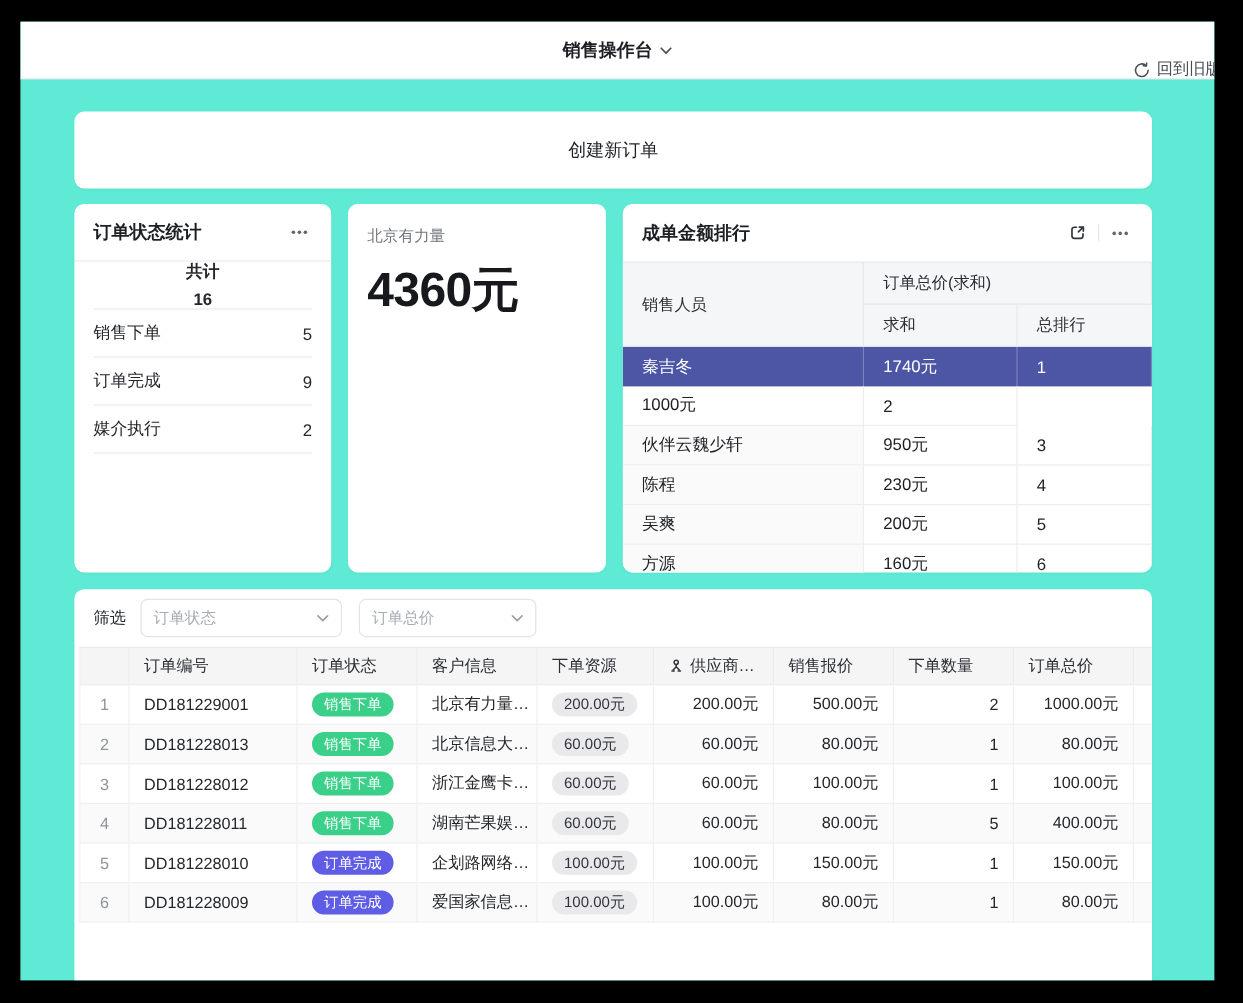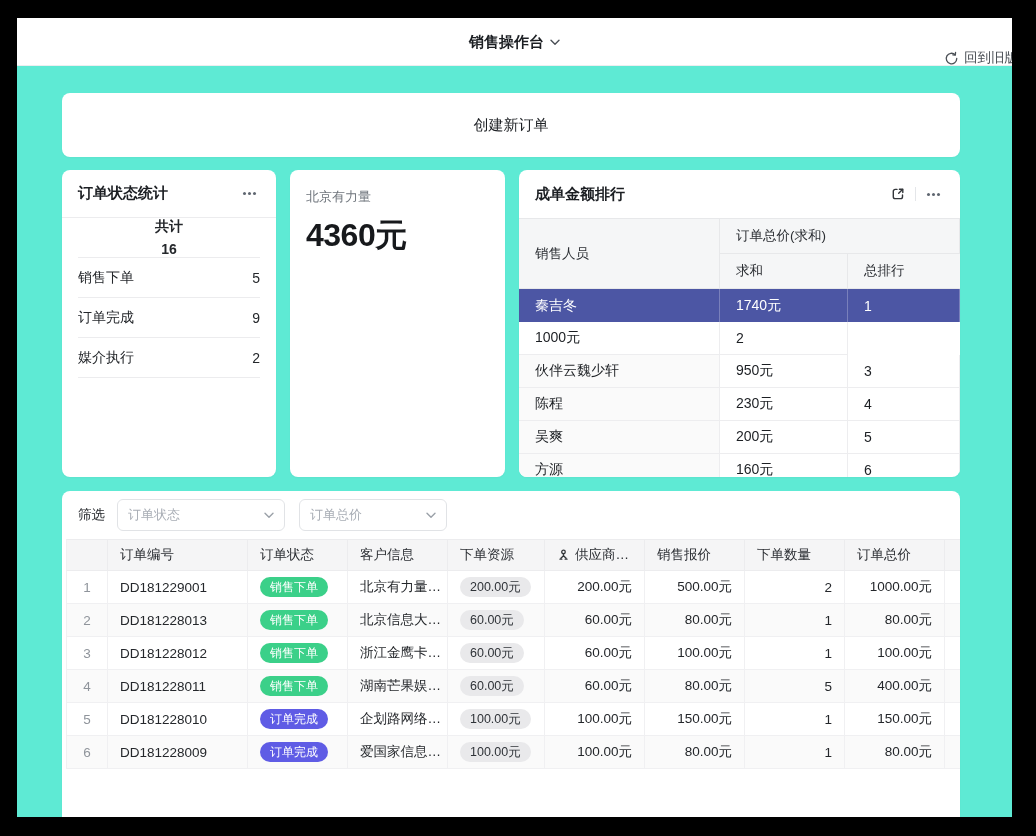--- a/index.html
+++ b/index.html
@@ -37,7 +37,7 @@
 
   
   .amount-label { font-size:13px; color:#70767d; }
-  .amount-value { margin-top:8px; font-size:32px; font-weight:700; letter-spacing:-.5px; color:#17191c; }
+  .amount-value { margin-top:8px; font-size:40px; font-weight:700; letter-spacing:-.5px; color:#17191c; }
 
   
   .rk-grid { display:grid; grid-template-columns:201px 128px 112px; }

